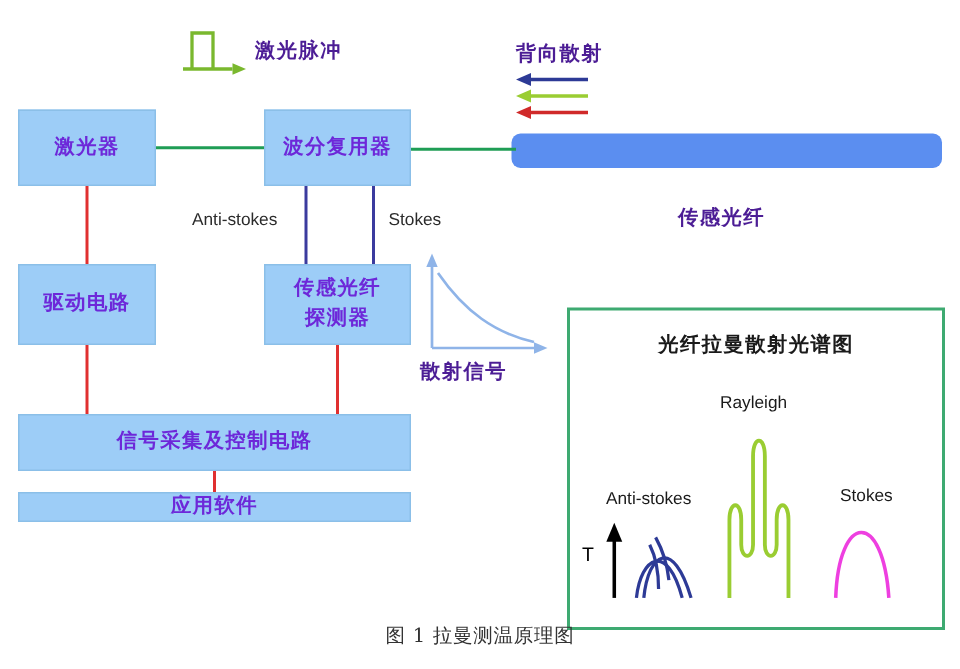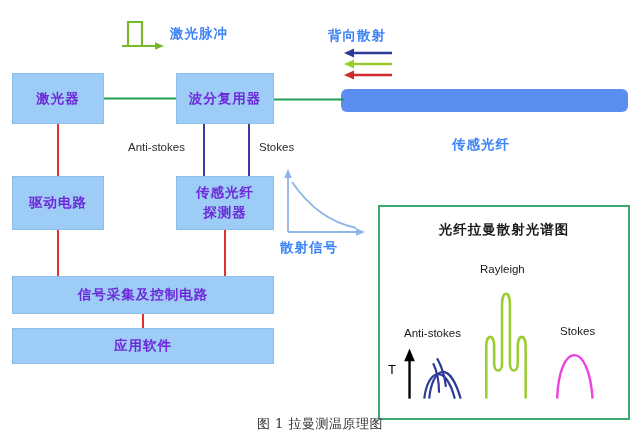--- a/index.html
+++ b/index.html
@@ -38,7 +38,7 @@
   }
   .lbl {
     position: absolute;
-    color: #3b82f6;
+    color: #4c1d95;
     white-space: nowrap;
   }
   .lbl-cn {

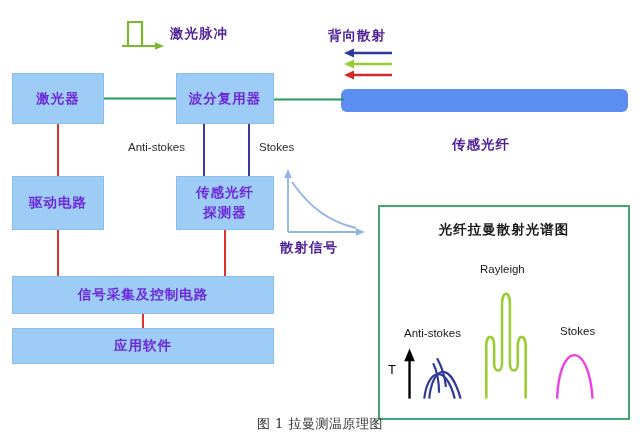--- a/index.html
+++ b/index.html
@@ -141,7 +141,7 @@
 
   <div class="lbl lbl-cn" style="left:170px; top:25px;">激光脉冲</div>
 
-  <div class="lbl lbl-cn" style="left:328px; top:27px;">背向散射</div>
+  <div class="lbl lbl-cn" style="left:344px; top:27px;">背向散射</div>
 
   <div class="lbl lbl-cn" style="left:452px; top:136px;">传感光纤</div>
 

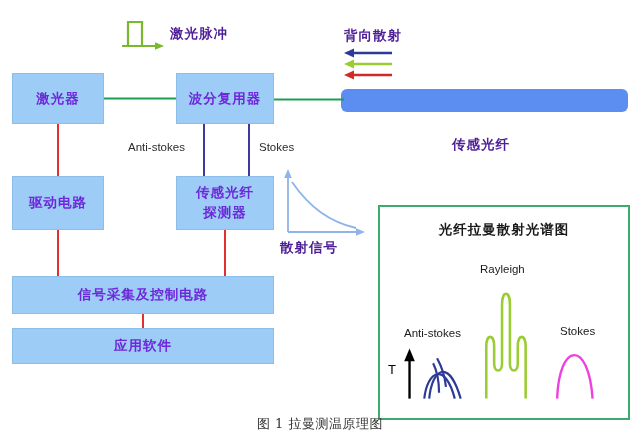--- a/index.html
+++ b/index.html
@@ -133,7 +133,7 @@
     <span>信号采集及控制电路</span>
   </div>
 
-  <div class="box" style="left:12px; top:328px; width:262px; height:36px;">
+  <div class="box" style="left:12px; top:328px; width:262px; height:20px;">
     <span>应用软件</span>
   </div>
 

